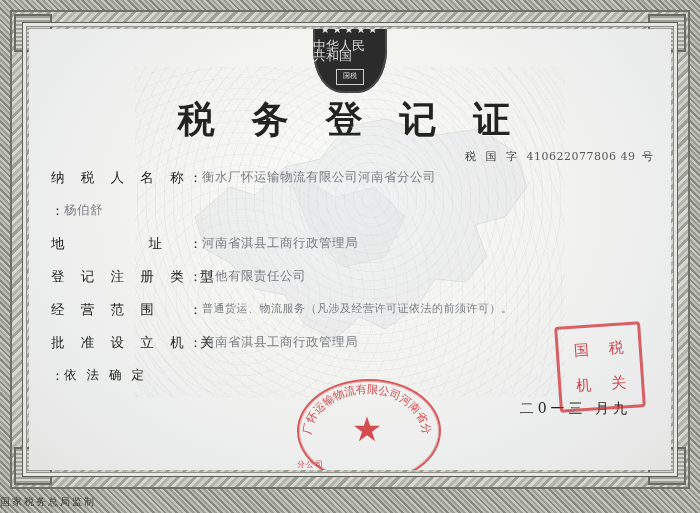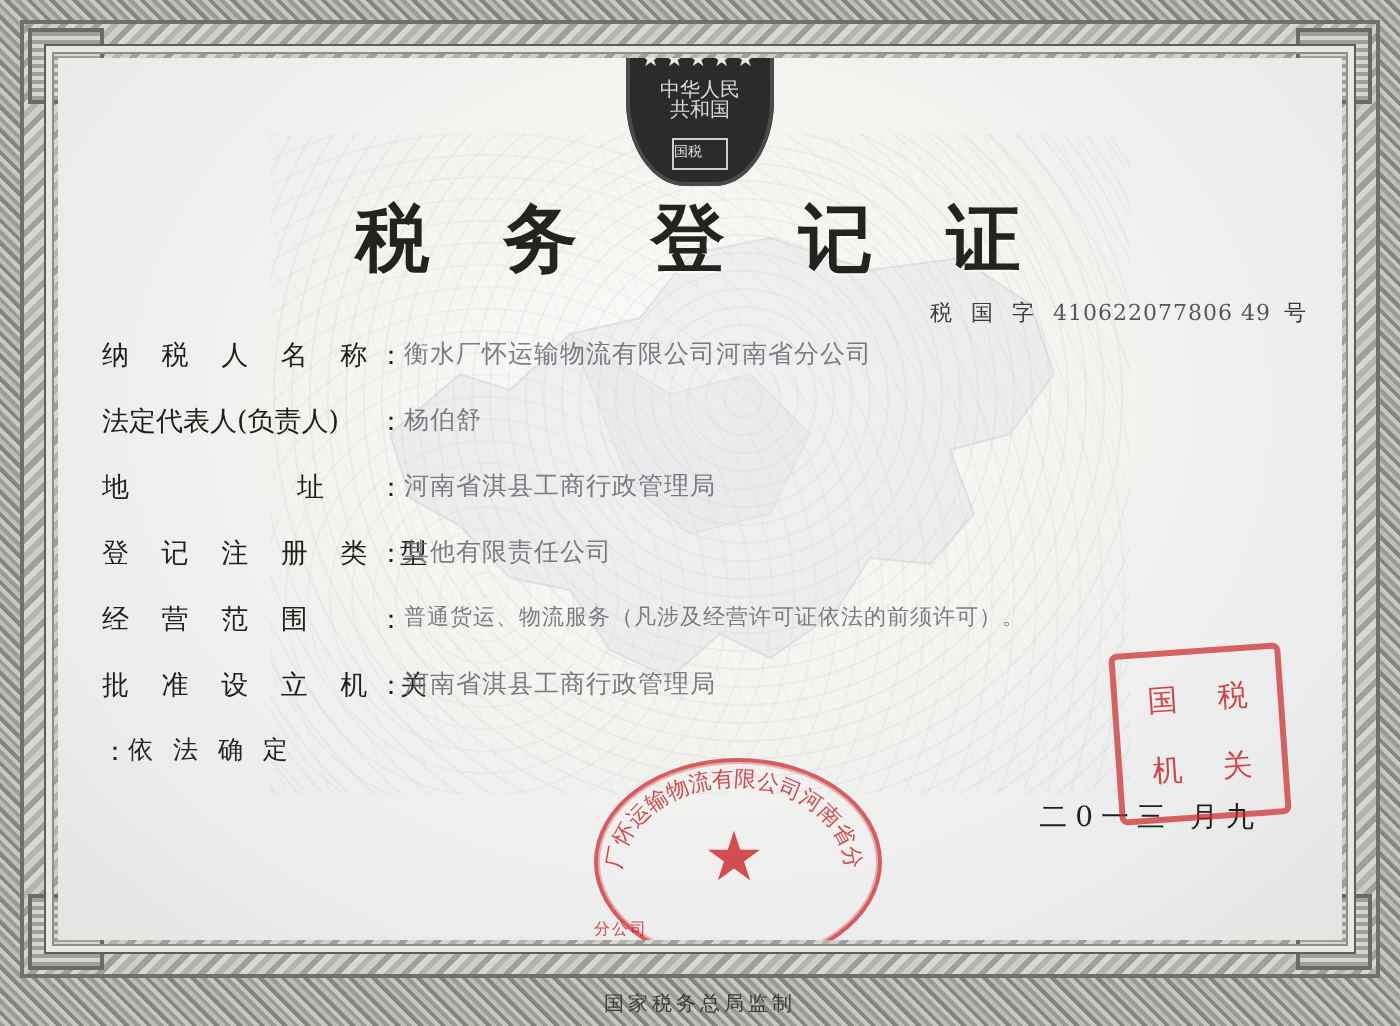--- a/index.html
+++ b/index.html
@@ -97,9 +97,9 @@
   .emblem-text {
     position: absolute;
     top: 26px; left: 0; right: 0;
-    text-align: center;
+    text-align: left;
     color: #dcdcdc;
-    font-size: 10px;
+    font-size: 13px;
     line-height: 10px;
     font-family: "DejaVu Serif", serif;
   }

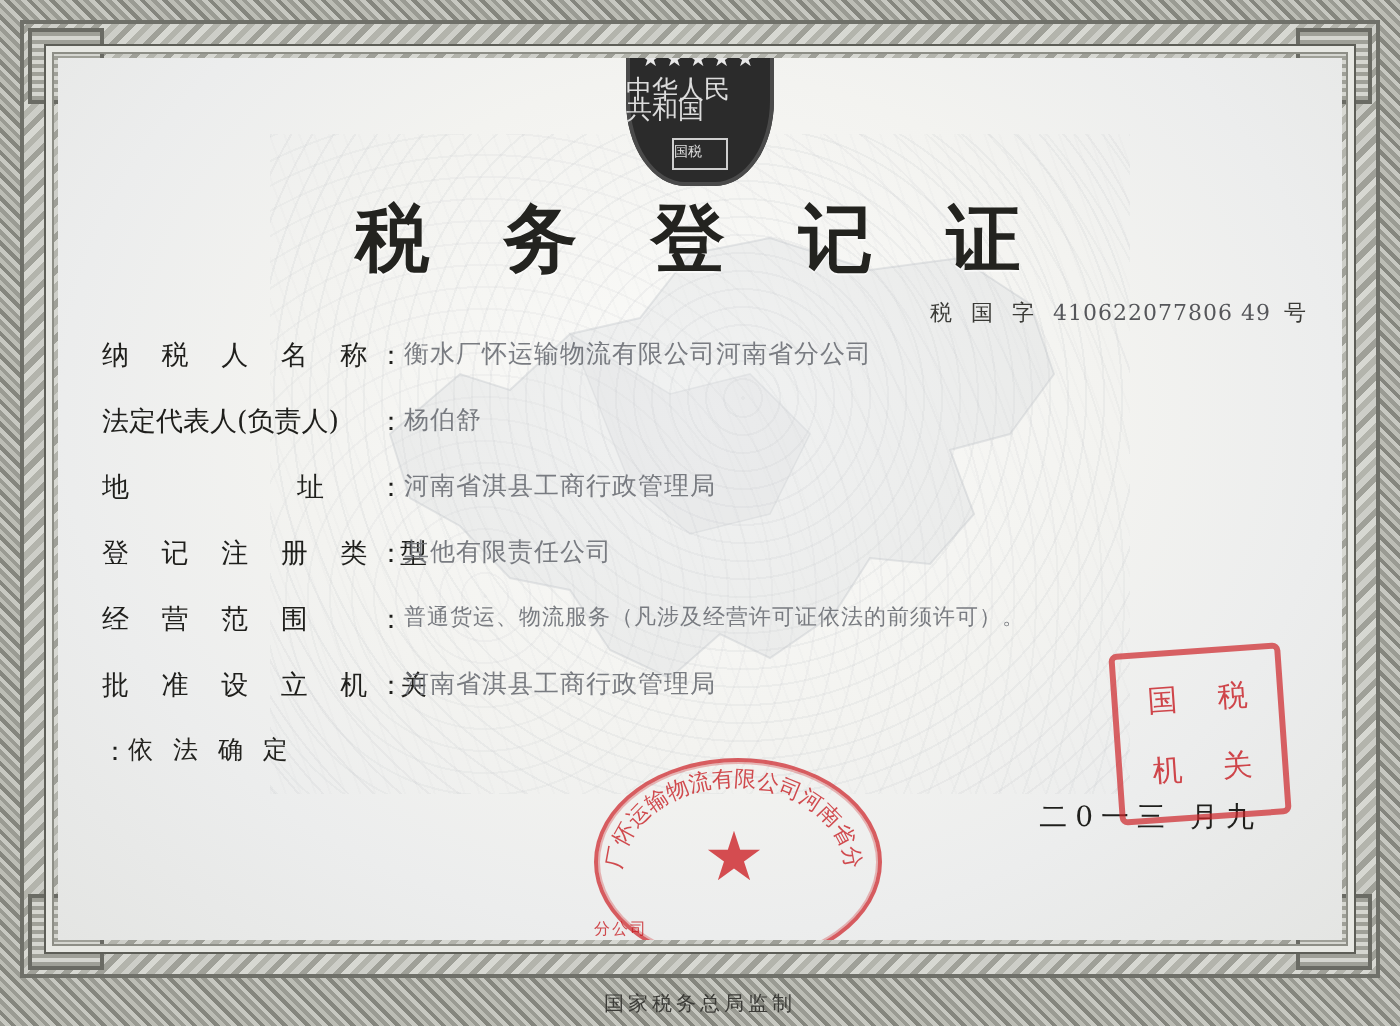--- a/index.html
+++ b/index.html
@@ -112,7 +112,7 @@
     color: #e0e0e0;
     font-size: 7px;
     line-height: 13px;
-    text-align: left;
+    text-align: center;
   }
   
   .title {

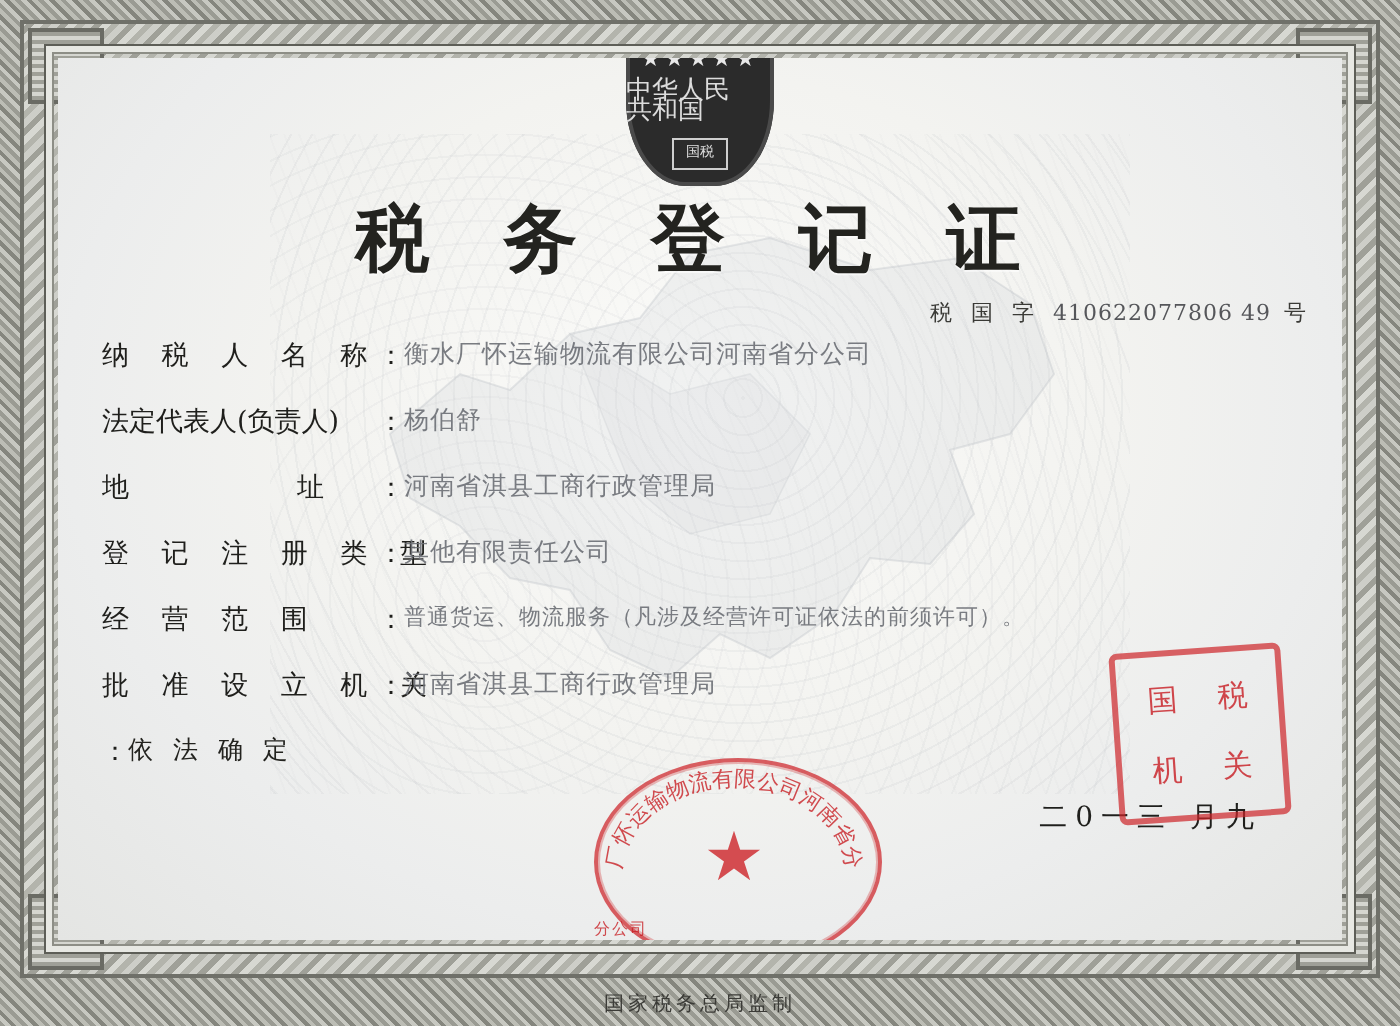--- a/index.html
+++ b/index.html
@@ -345,7 +345,6 @@
       </div>
 
       <div class="row">
-        <div class="label">法定代表人(负责人)</div>
         <div class="colon">：</div>
         <div class="value">杨伯舒</div>
       </div>

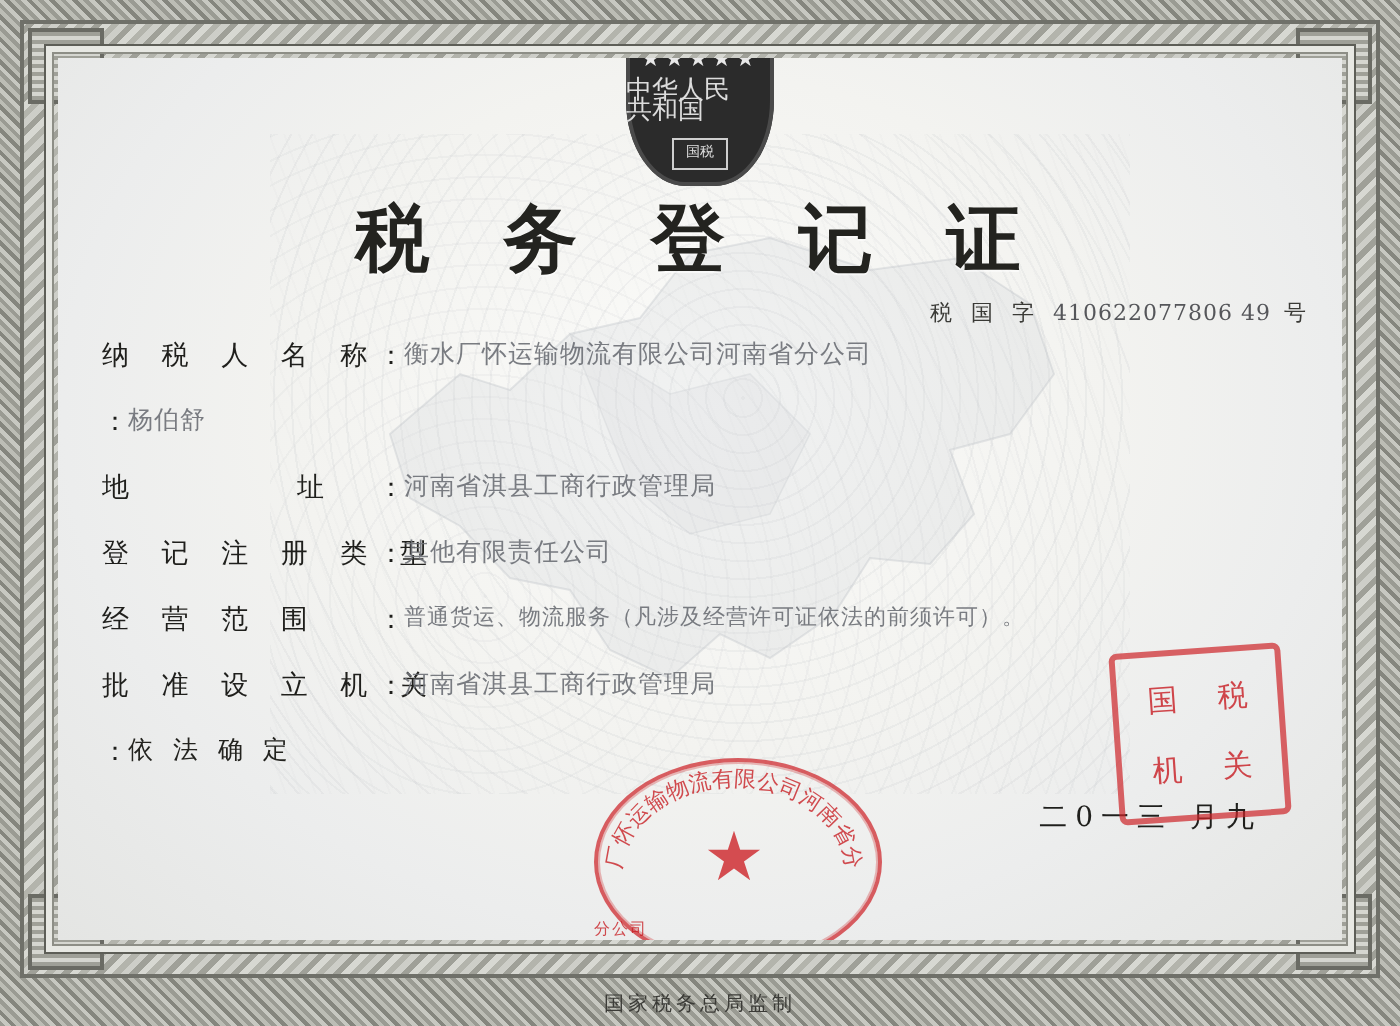--- a/index.html
+++ b/index.html
@@ -277,7 +277,6 @@
     position: absolute;
     bottom: 4px;
     left: 0; right: 0;
-    text-align: center;
     font-size: 10px;
     color: #3b3b37;
     letter-spacing: 2px;

